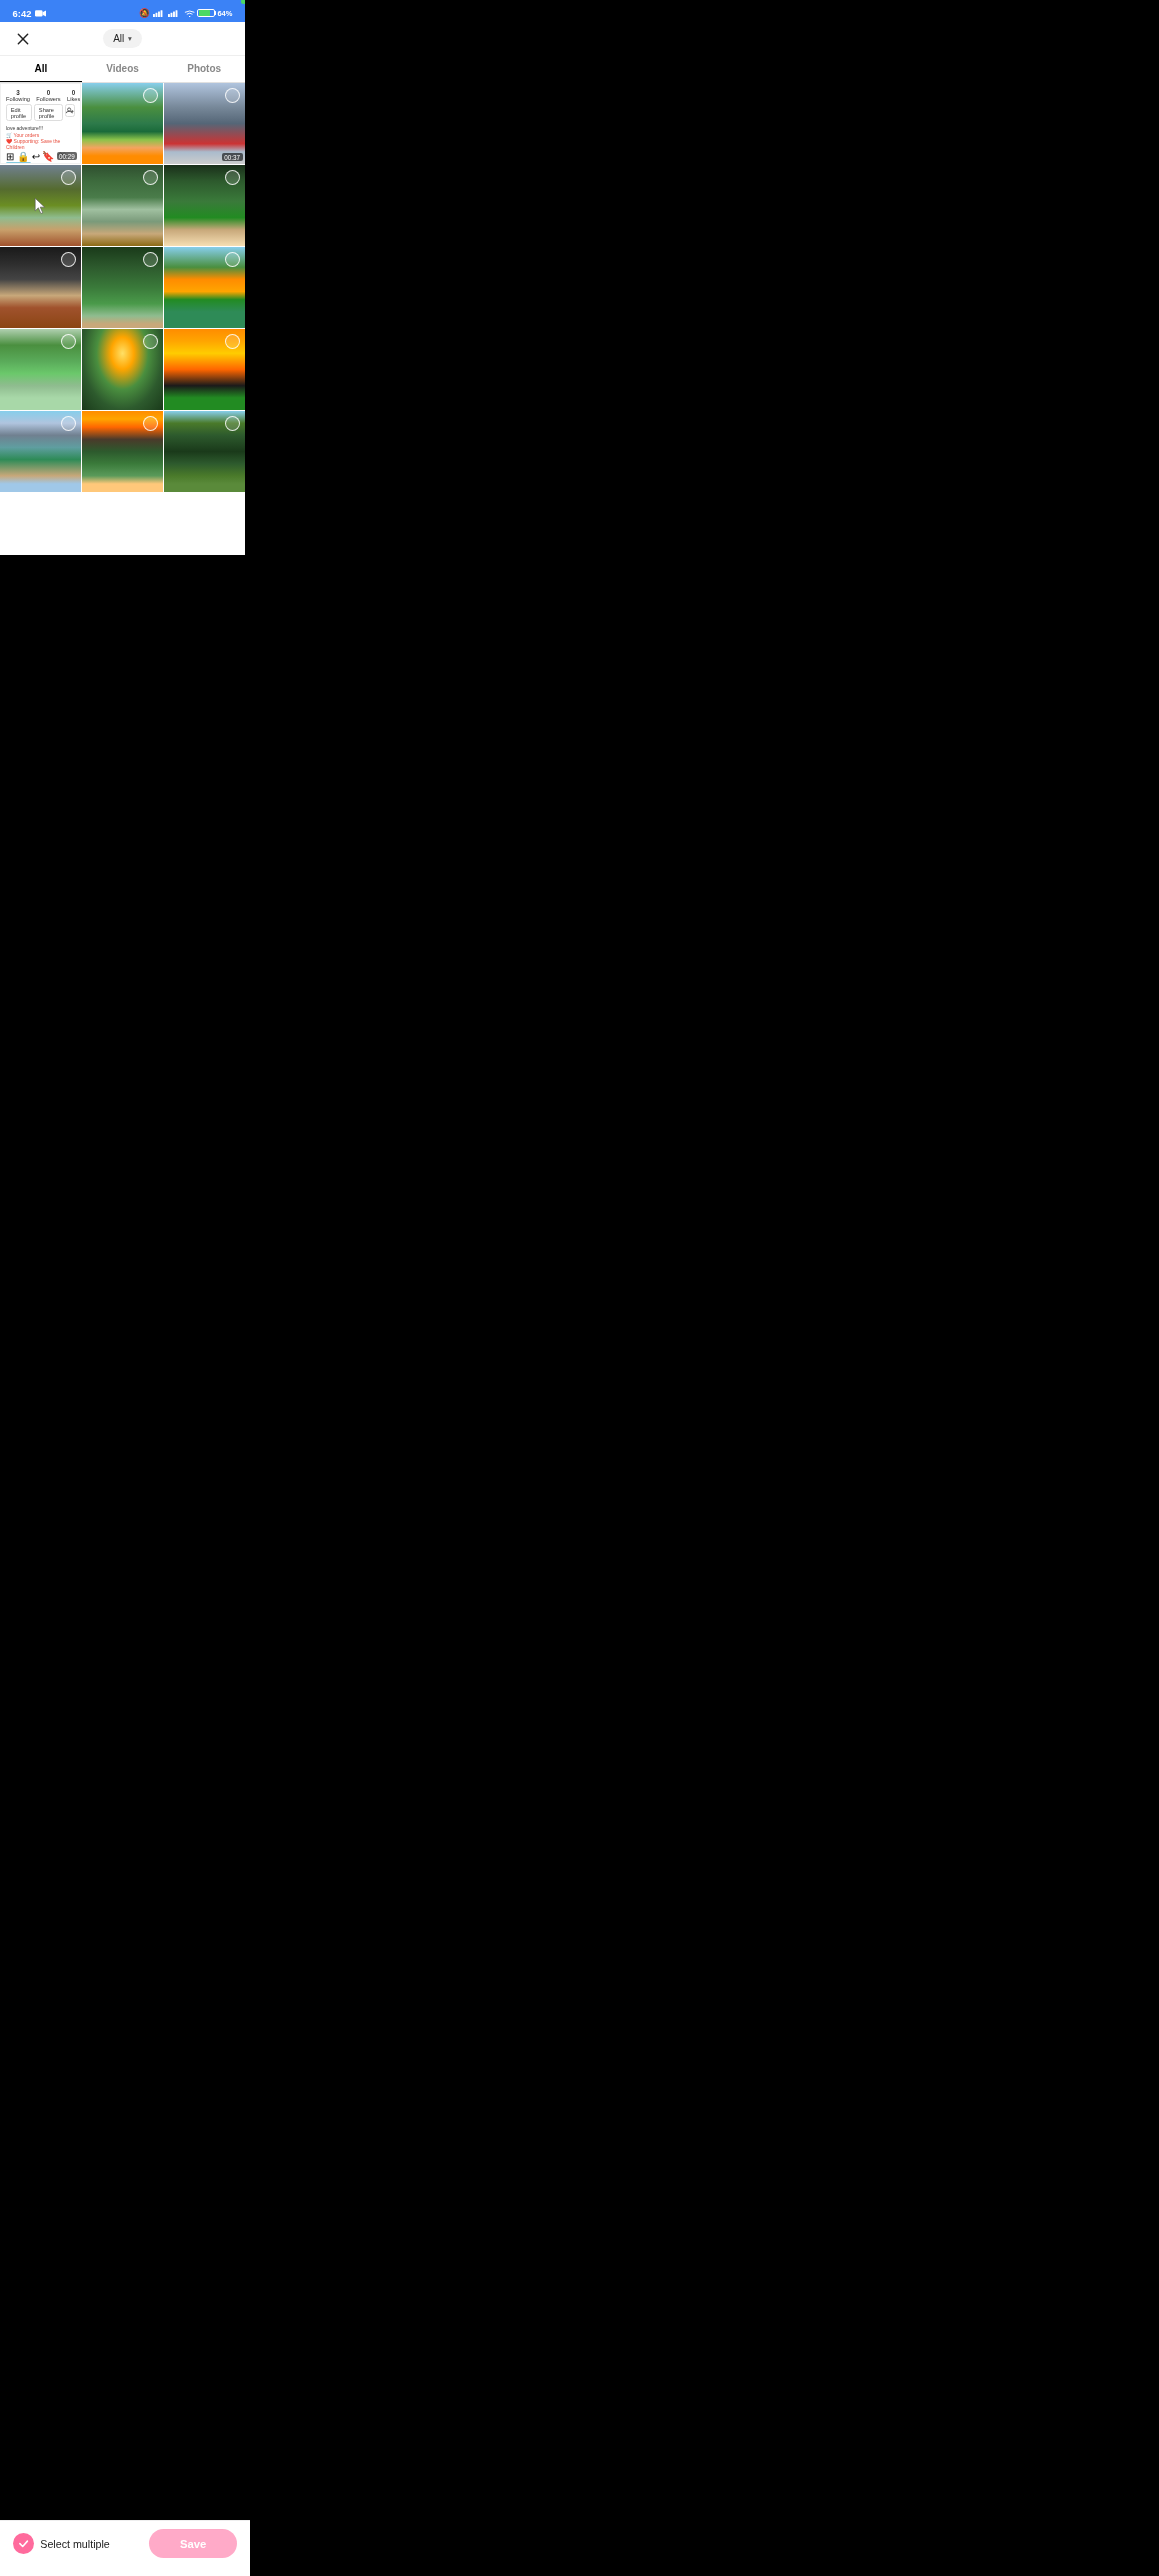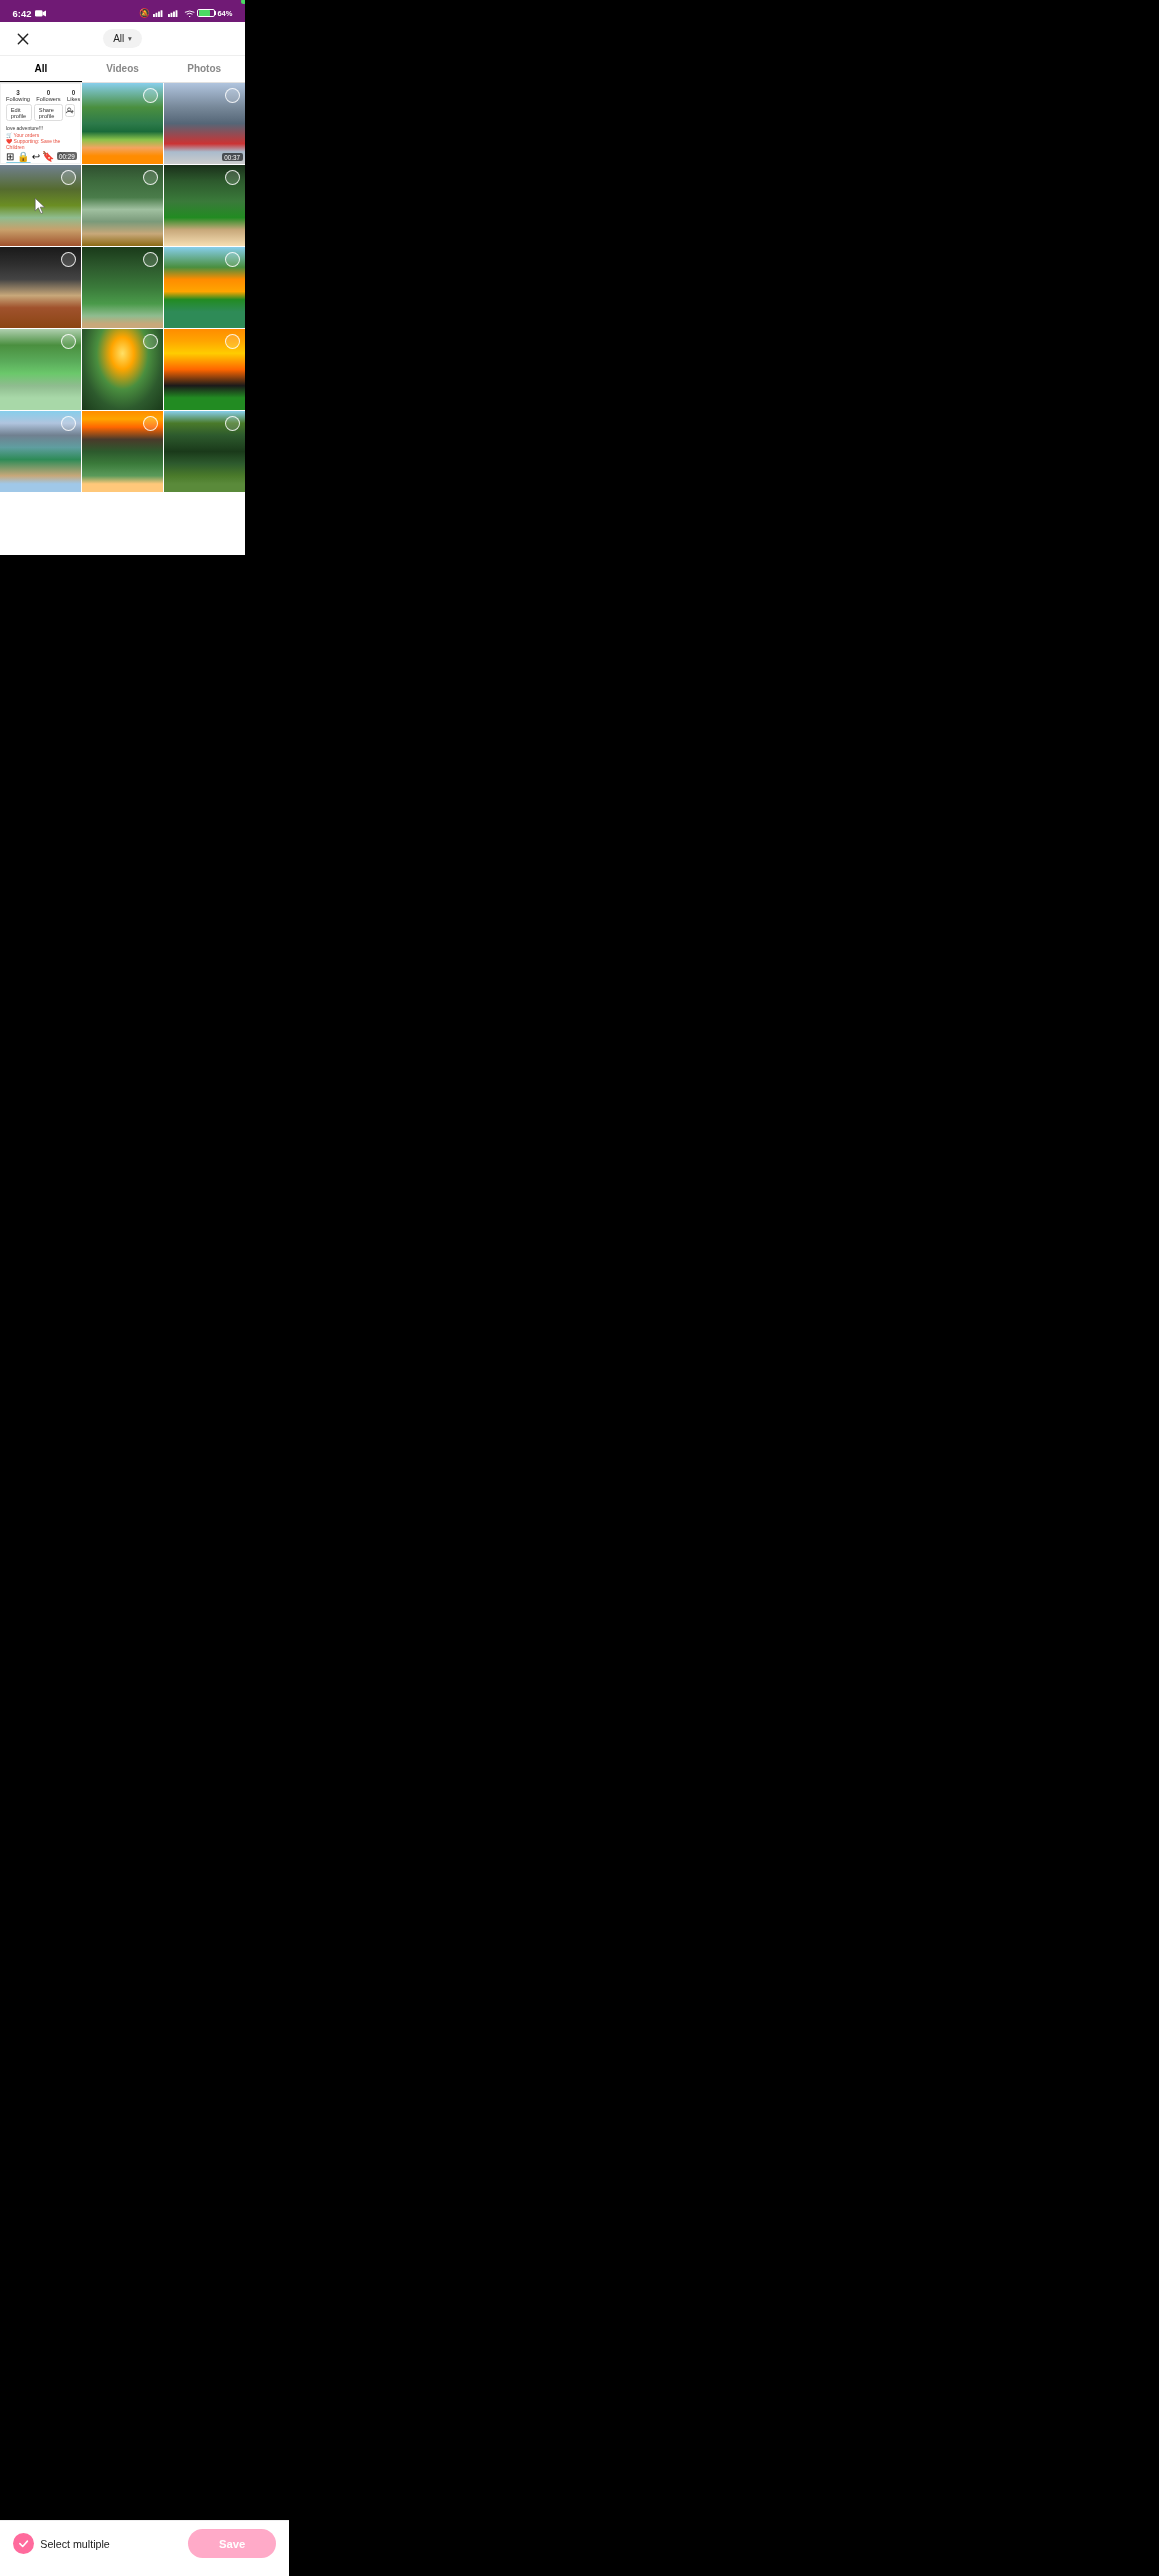--- a/index.html
+++ b/index.html
@@ -20,7 +20,7 @@
       justify-content: space-between;
       align-items: center;
       padding: 7.5px 12.6px 3.8px;
-      background: #701a75;
+      background: #3b82f6;
       color: #fff;
       font-size: 9.4px;
       font-weight: 600;

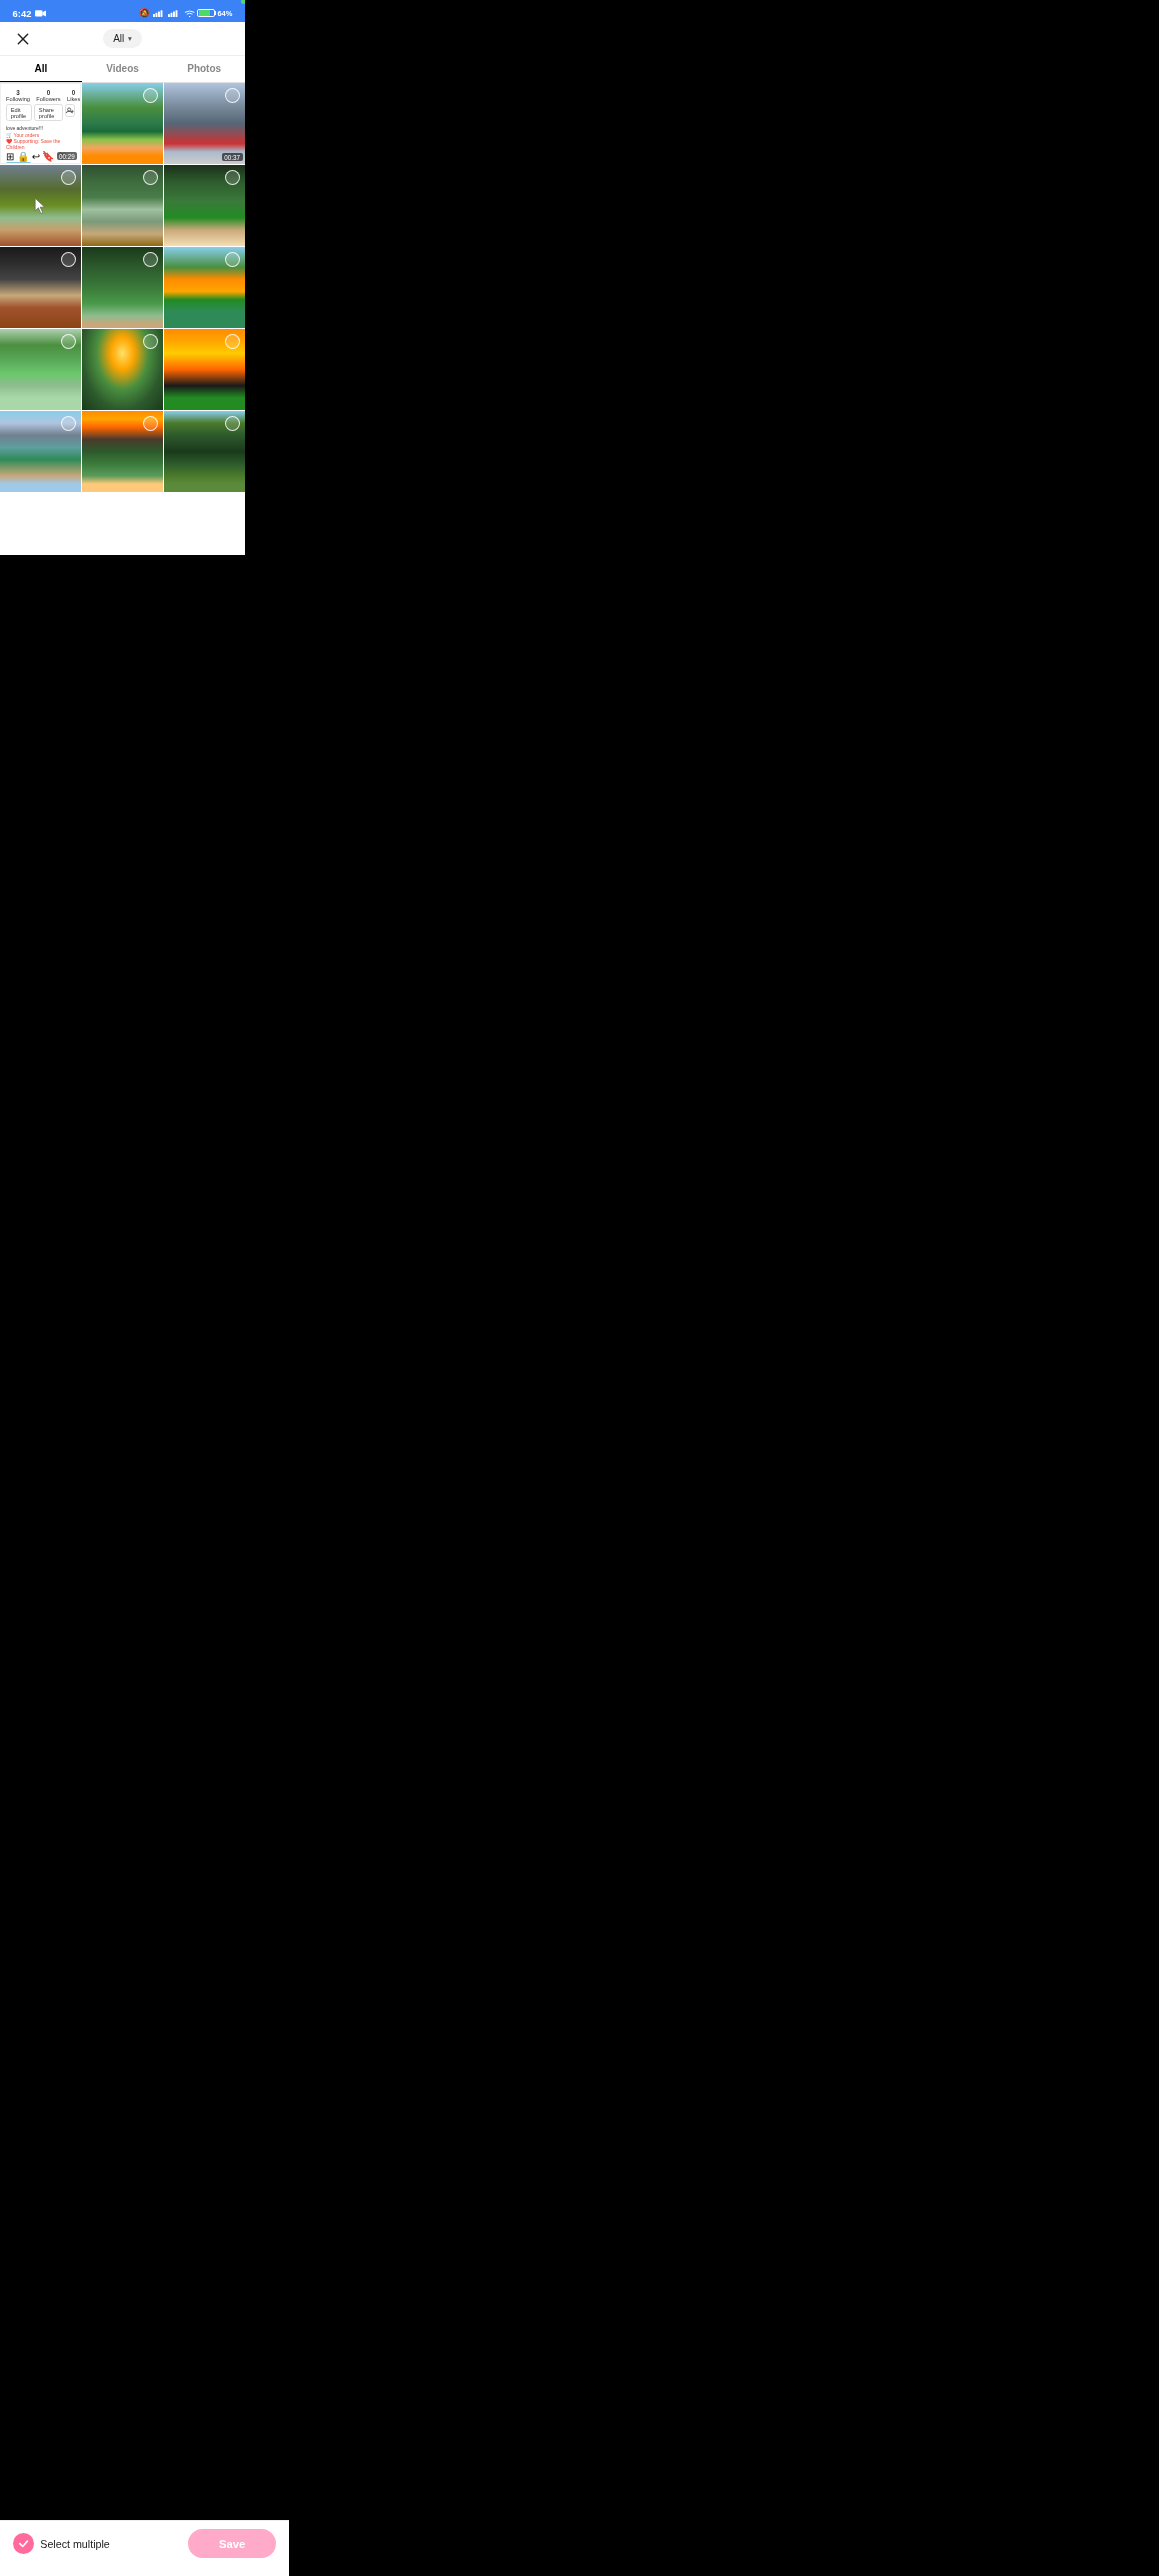--- a/index.html
+++ b/index.html
@@ -221,7 +221,7 @@
     .bottom-bar {
       position: fixed;
       bottom: 0; left: 0; right: 0;
-      width: 289px;
+      width: 250px;
       background: #fff;
       padding: 7.5px 12.6px 17.6px;
       display: flex;

